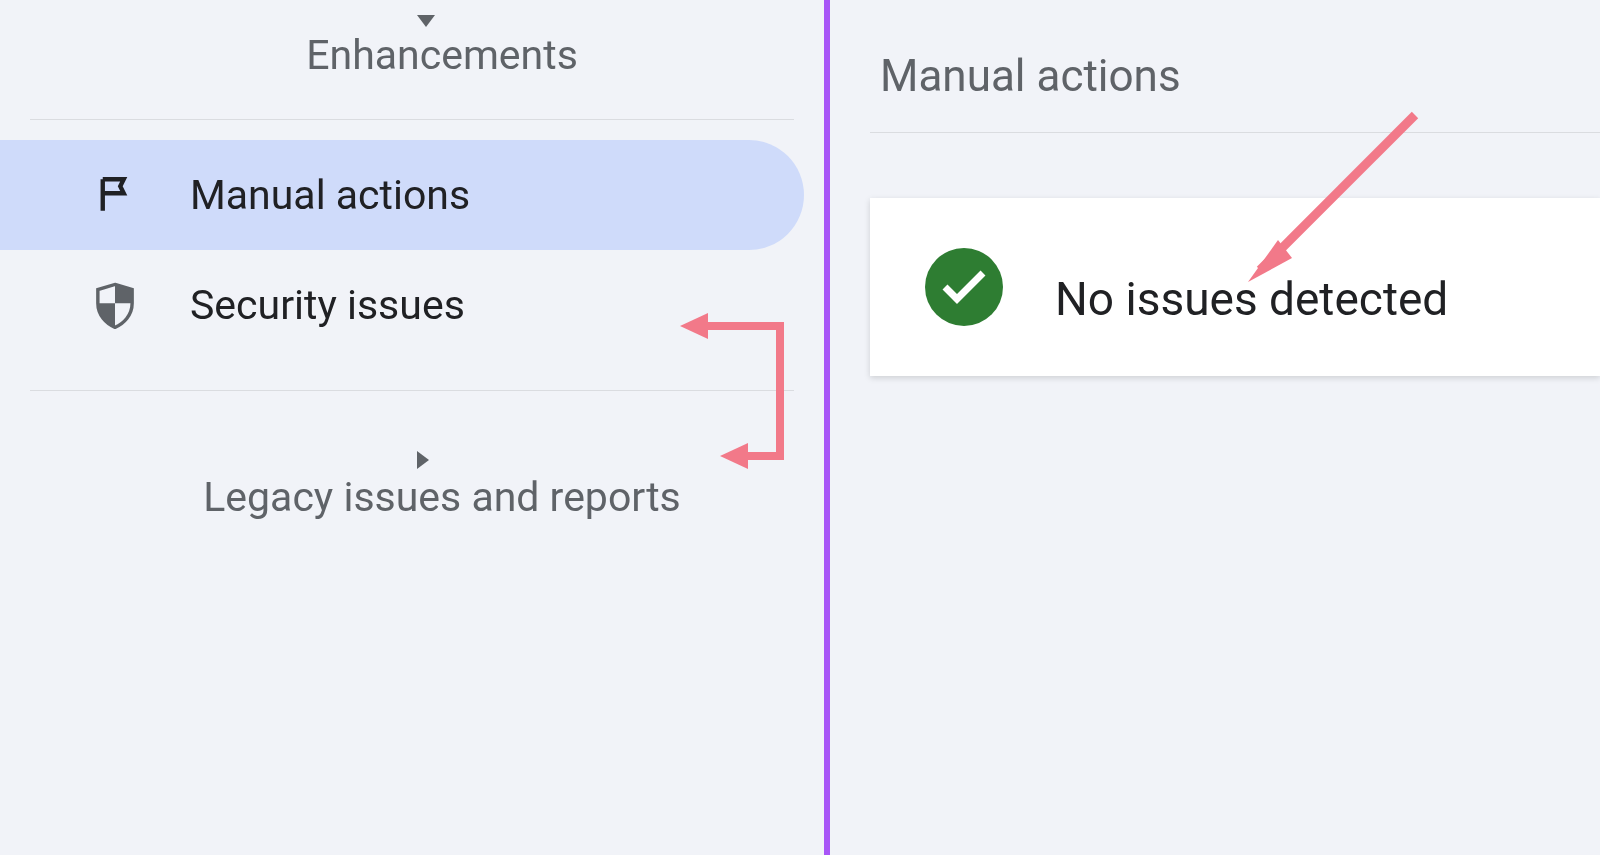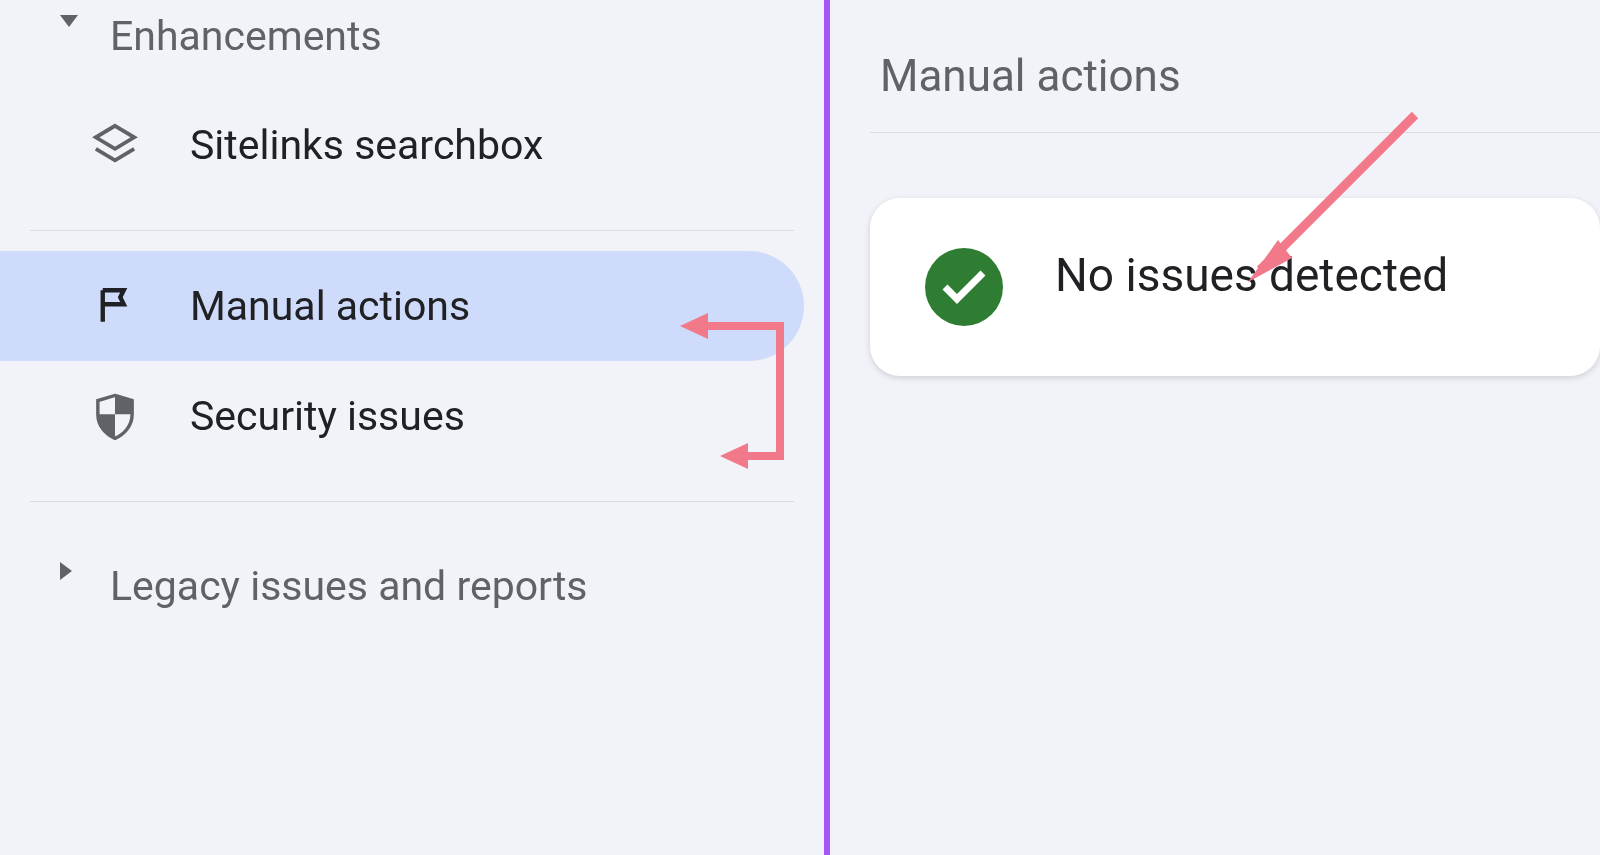--- a/index.html
+++ b/index.html
@@ -34,8 +34,10 @@
     }
     .section-header {
       display: flex;
+      align-items: center;
       padding: 20px 0 20px 60px;
       cursor: pointer;
+      flex-direction: column;
     }
     .section-header .chevron {
       width: 20px;

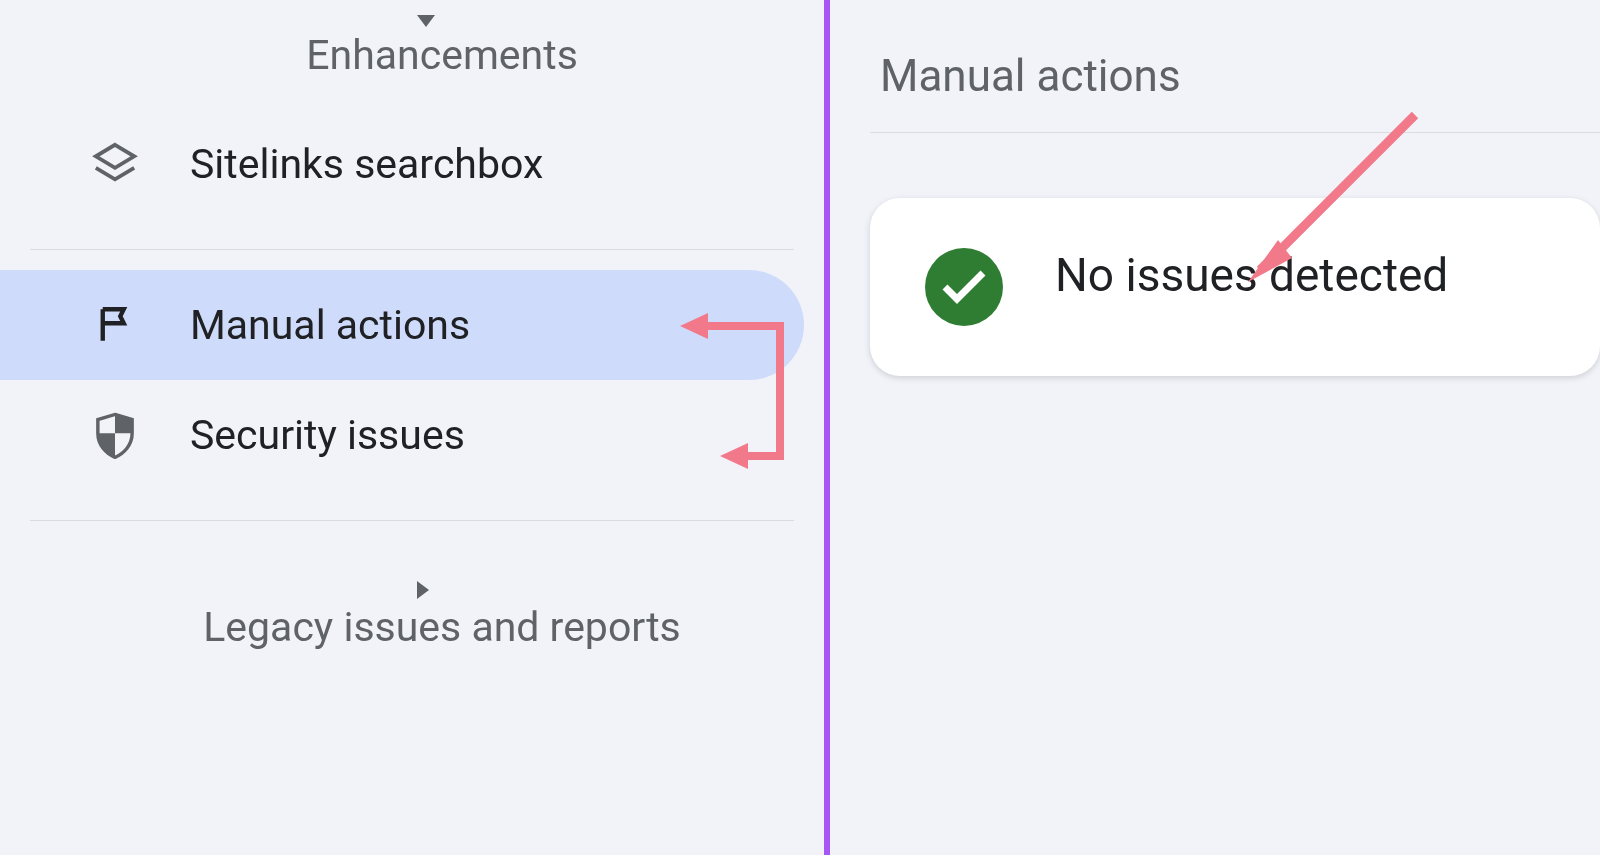--- a/index.html
+++ b/index.html
@@ -134,15 +134,6 @@
     <span class="label">Enhancements</span>
   </div>
 
-  <div class="nav-item" style="padding-top:40px;padding-bottom:40px;">
-    <span class="icon">
-      <svg width="46" height="46" viewBox="0 0 24 24" fill="none" stroke="#5f6368" stroke-width="2">
-        <path d="M12 2 L22 8 L12 14 L2 8 Z" fill="none"></path>
-        <path d="M2 14 L12 20 L22 14" fill="none"></path>
-      </svg>
-    </span>
-    <span class="label">Sitelinks searchbox</span>
-  </div>
 
   <div class="hr"></div>
 

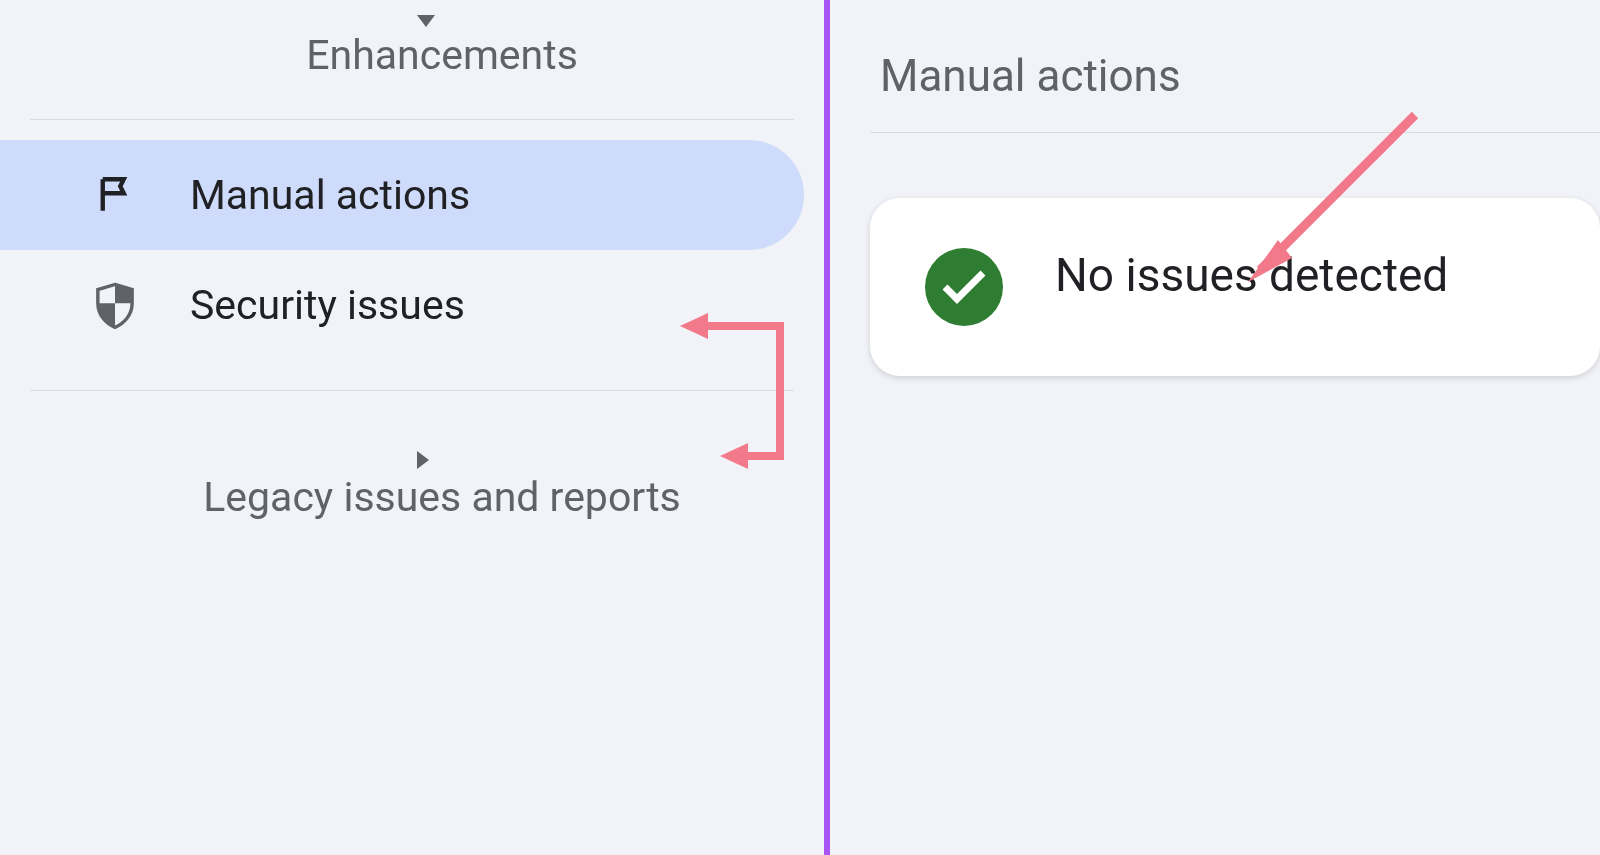--- a/index.html
+++ b/index.html
@@ -95,9 +95,8 @@
       margin: 65px 0 0 40px;
       padding: 50px 40px 50px 55px;
       display: flex;
-      align-items: flex-start;
+      align-items: flex-end;
       box-shadow: 0 2px 6px rgba(0,0,0,0.15);
-      border-radius: 30px;
     }
     .check-circle {
       width: 78px;

